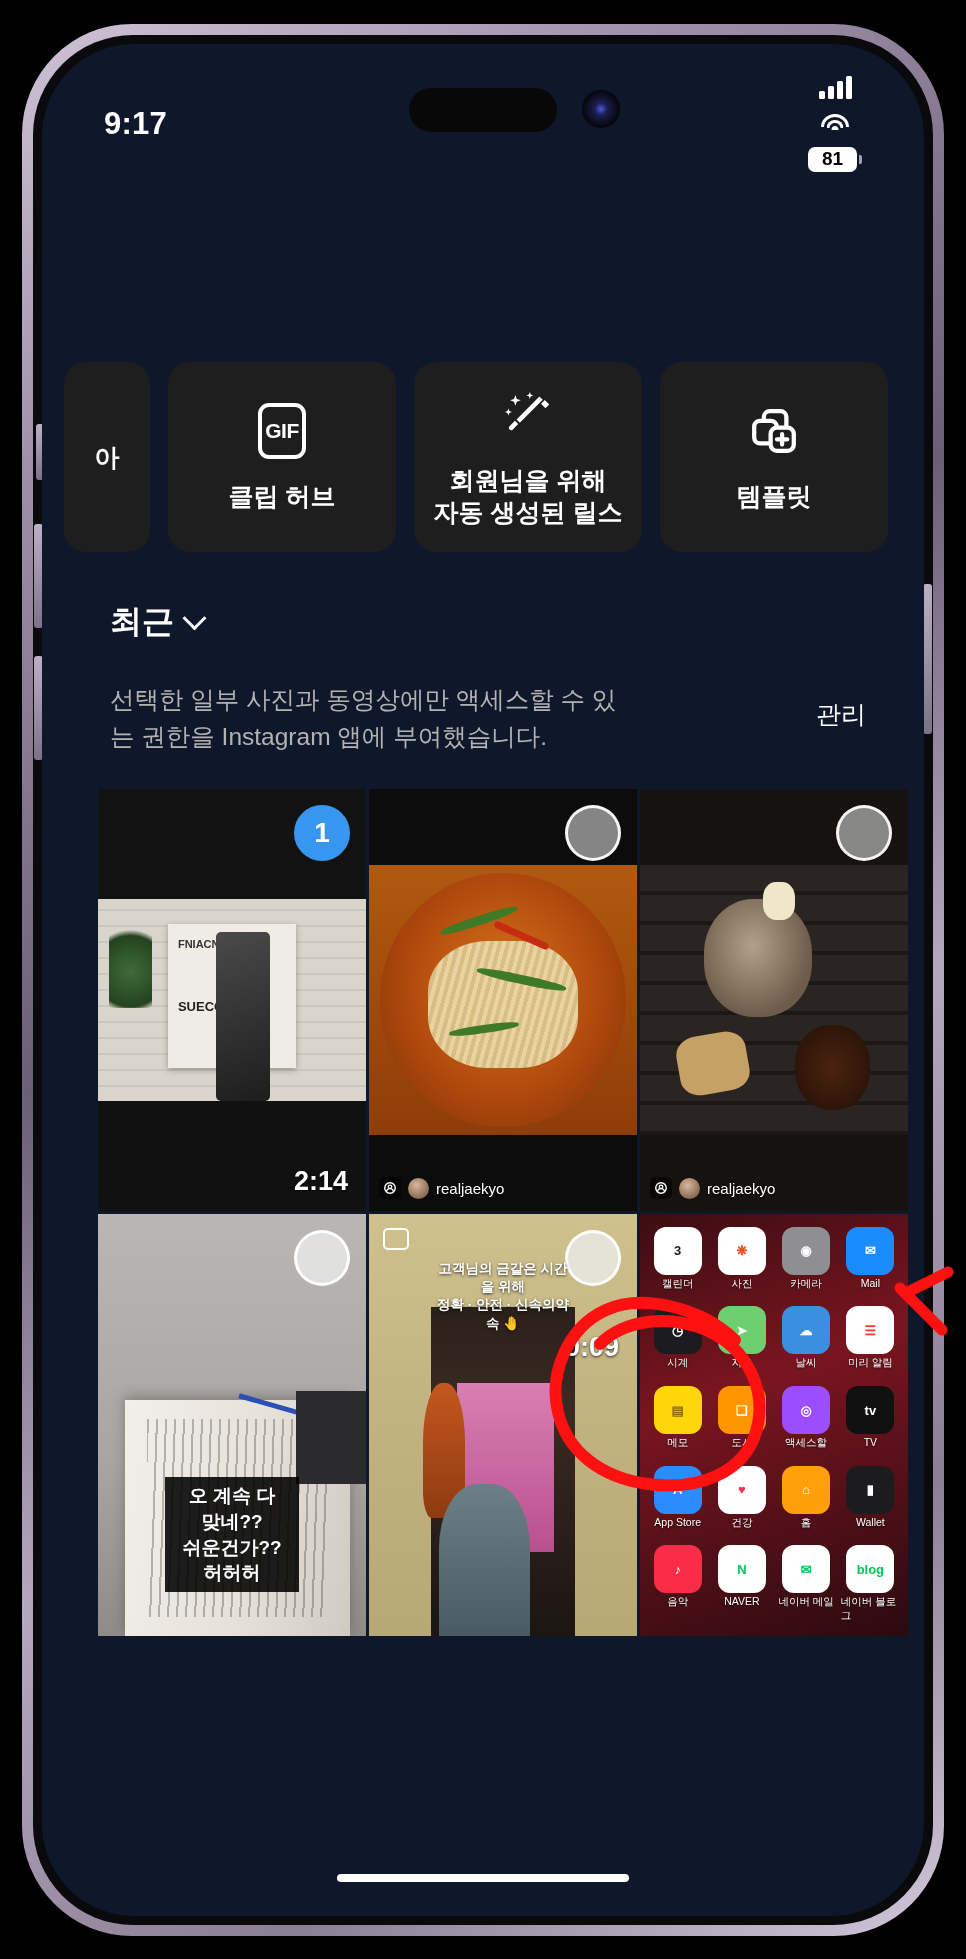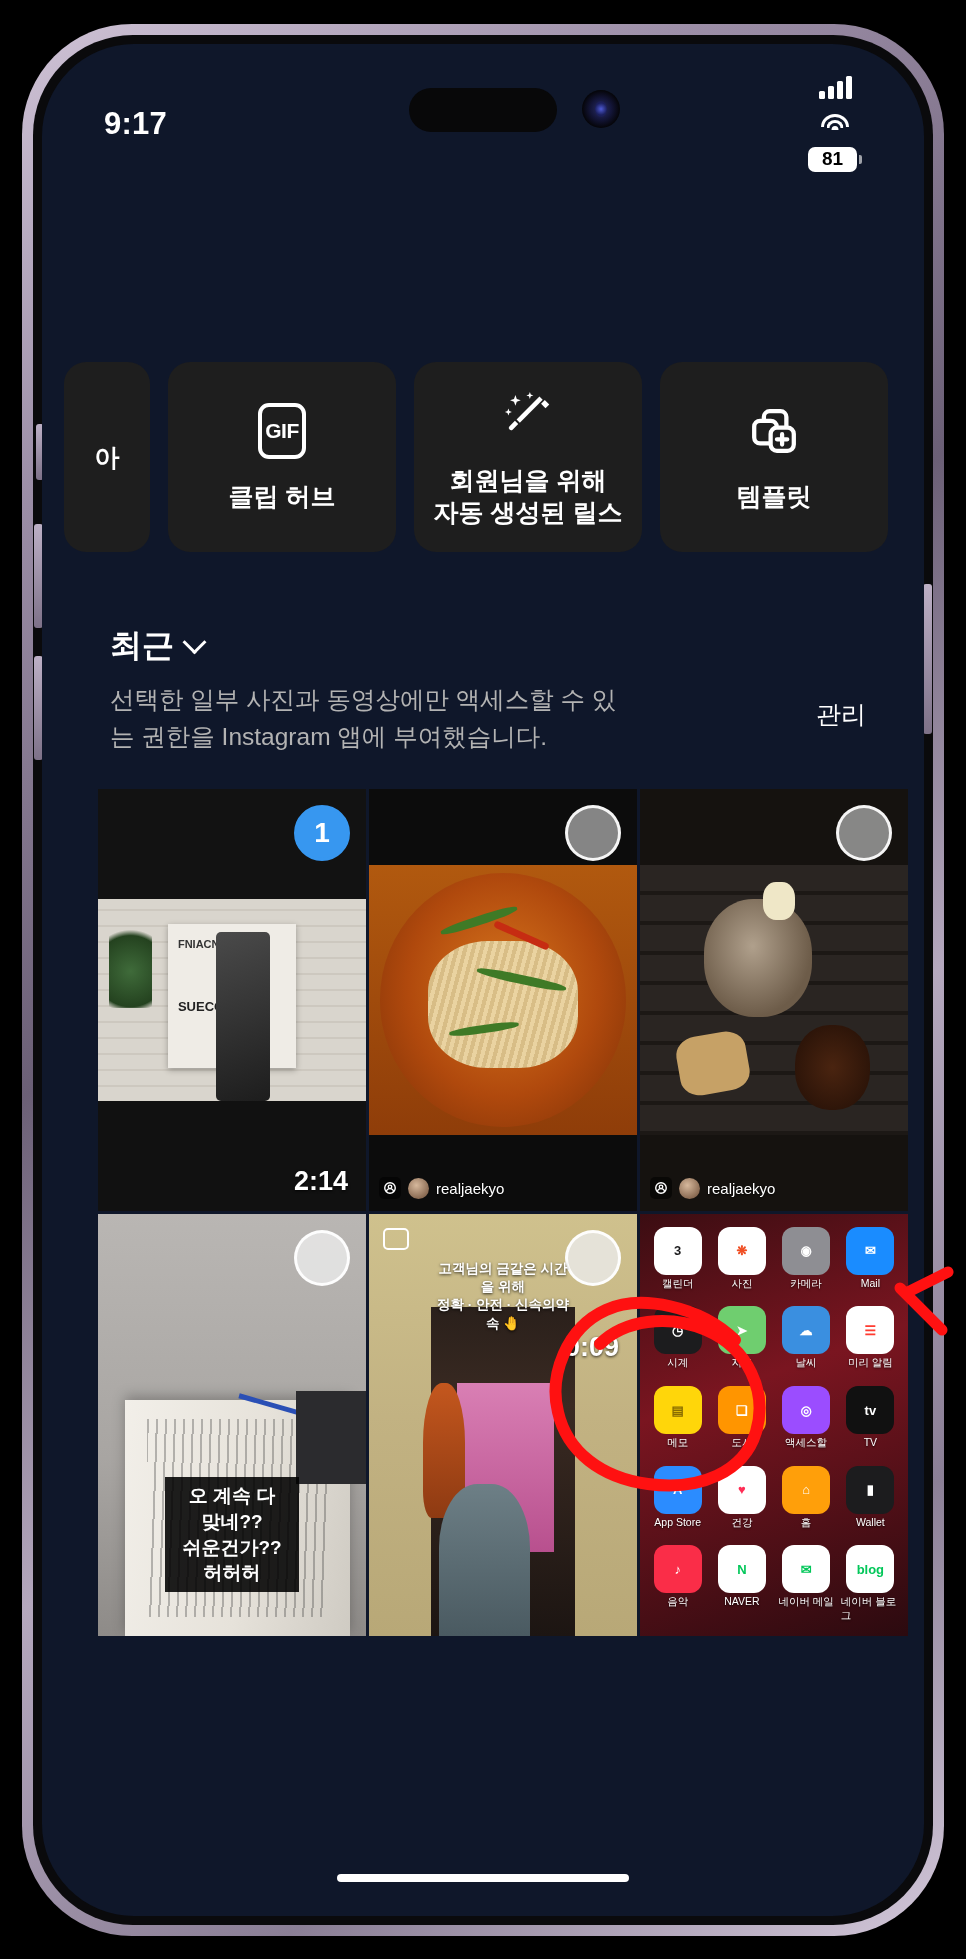--- a/index.html
+++ b/index.html
@@ -120,7 +120,7 @@
 
   
   #gallery-sort {
-    position: absolute; left: 68px; top: 580px;
+    position: absolute; left: 68px; top: 556px;
     display: flex; align-items: center; gap: 12px; color:#fff;
   }
   #gallery-sort-label { font-size: 32px; font-weight: 700; }

